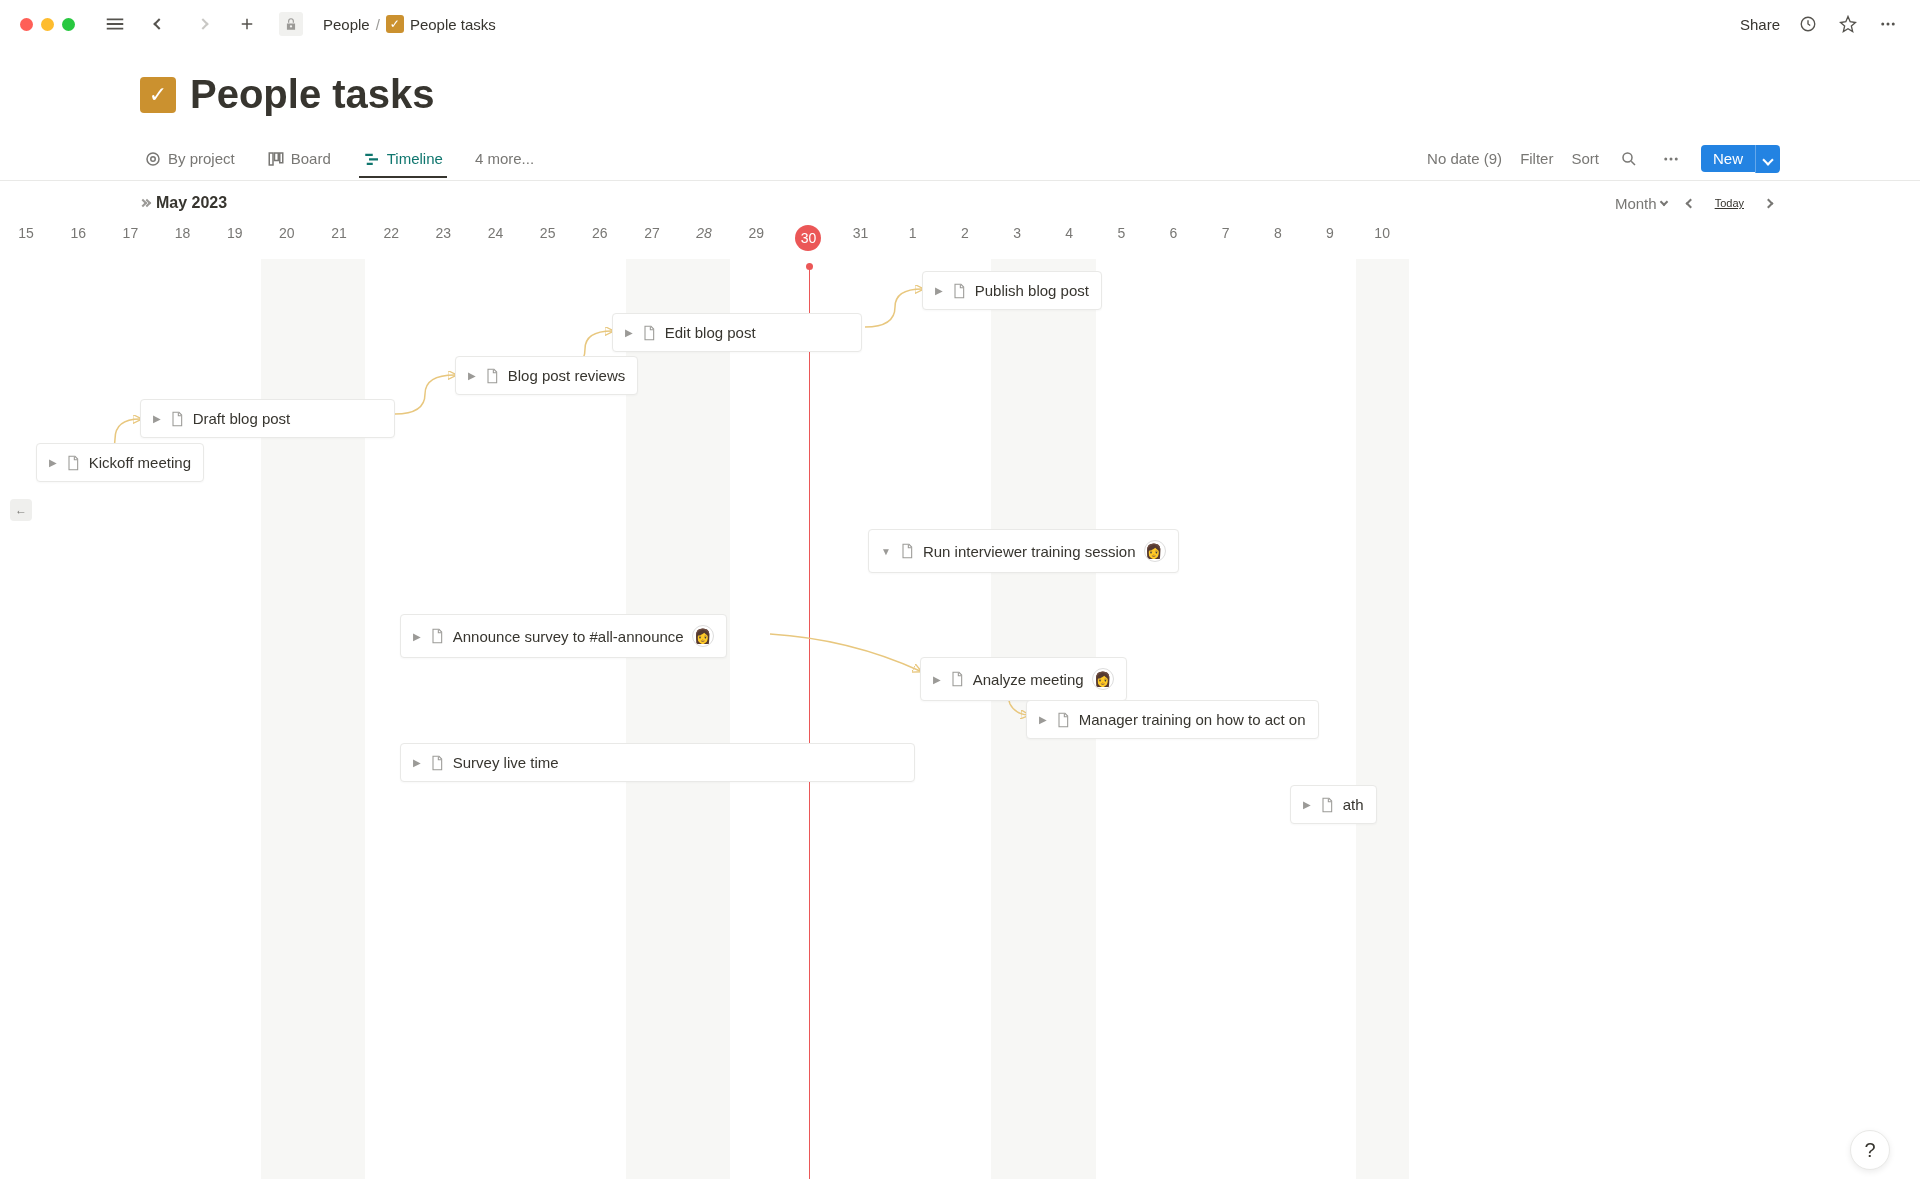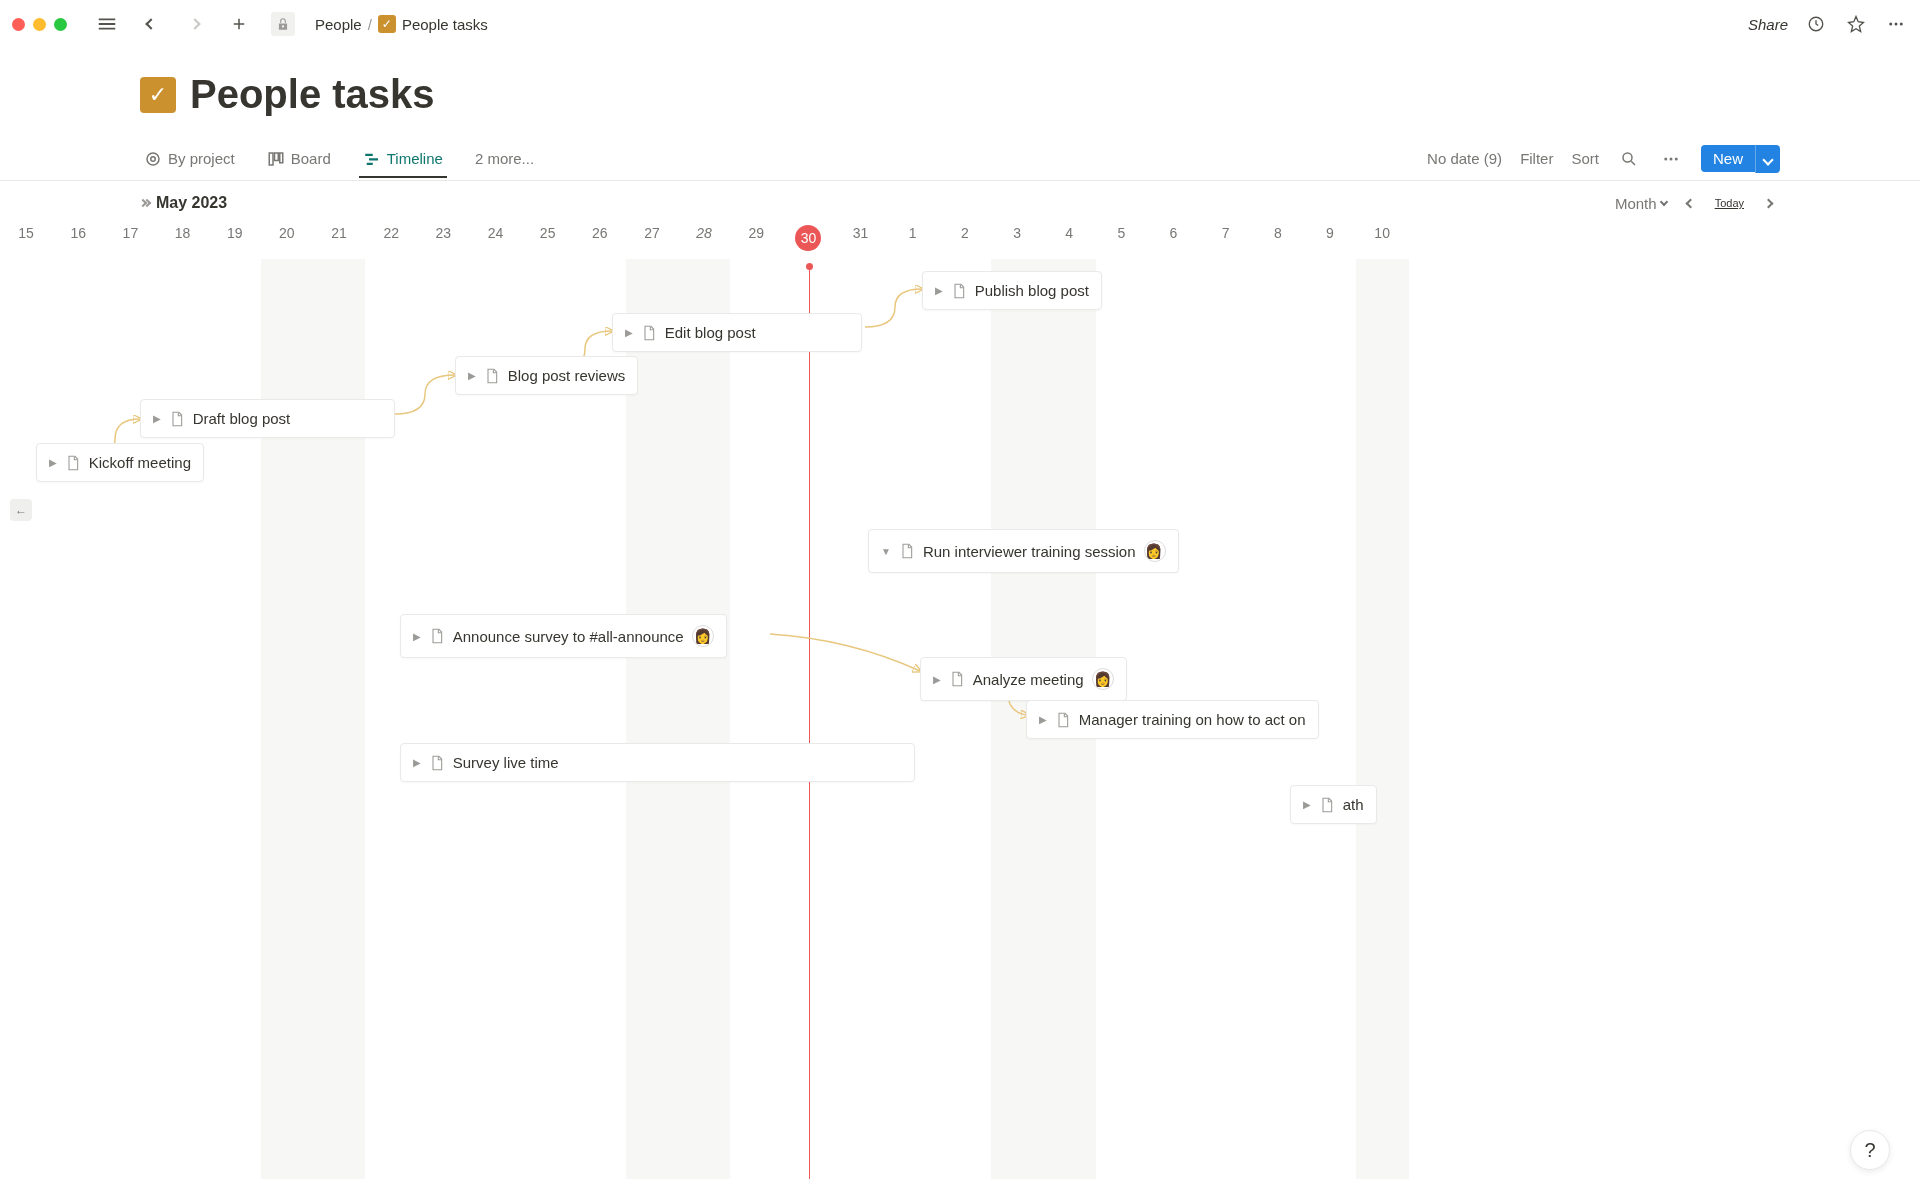--- a/index.html
+++ b/index.html
@@ -6,7 +6,7 @@
 body { background: #fff; color: #37352f; overflow: hidden; }
 
 
-.titlebar { height: 48px; display: flex; align-items: center; padding: 0 12px; gap: 20px; }
+.titlebar { height: 48px; display: flex; align-items: center; padding: 0 20px; gap: 20px; }
 .traffic-lights { display: flex; gap: 8px; margin-right: 8px; }
 .traffic-light { width: 13px; height: 13px; border-radius: 50%; }
 .tl-red { background: #ff5f57; }

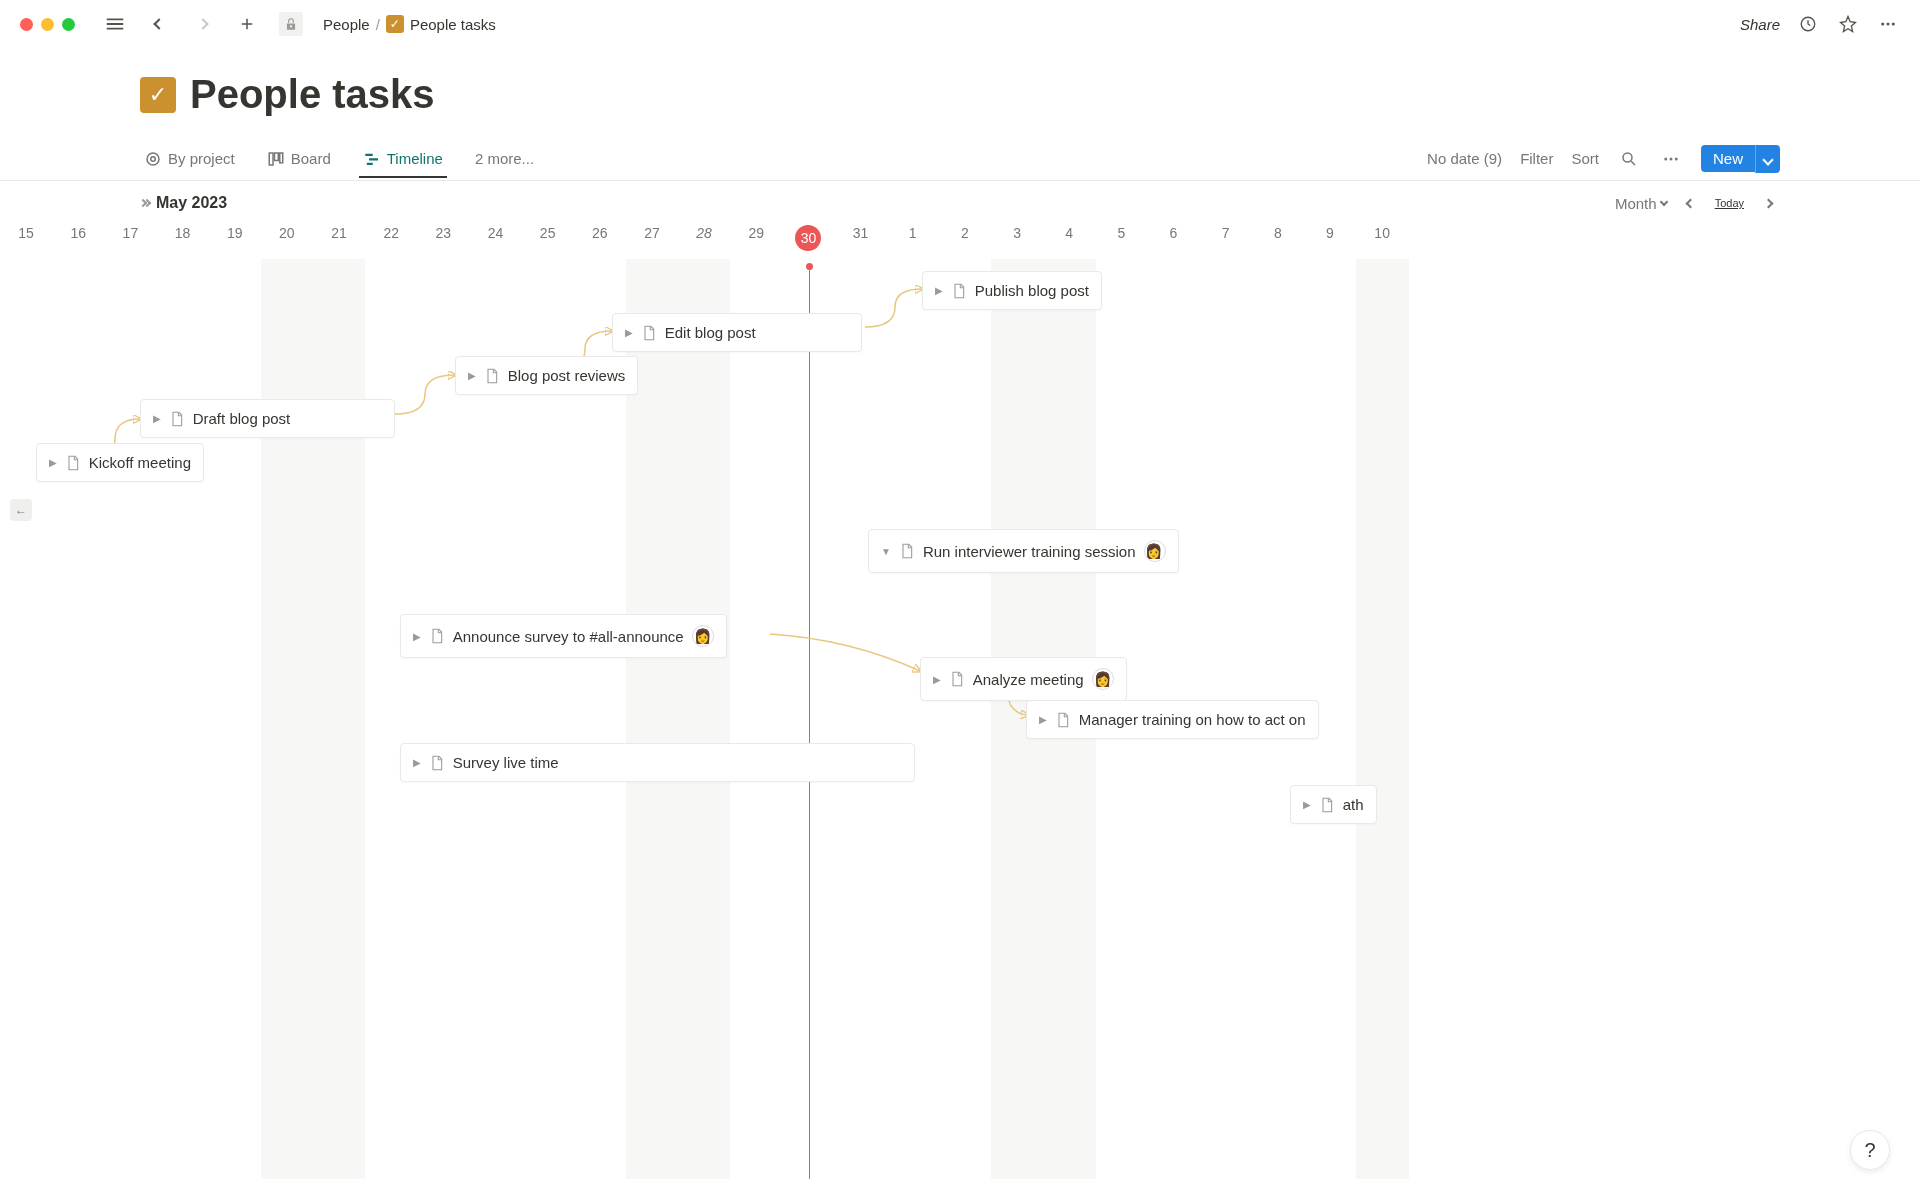--- a/index.html
+++ b/index.html
@@ -22,7 +22,7 @@
 .bc-segment { display: flex; align-items: center; gap: 6px; cursor: pointer; }
 .check-badge { background: #cb912f; color: #fff; border-radius: 3px; width: 18px; height: 18px; display: flex; align-items: center; justify-content: center; font-size: 12px; }
 
-.titlebar-right { margin-left: auto; display: flex; align-items: center; gap: 16px; font-style: italic; }
+.titlebar-right { margin-left: auto; display: flex; align-items: center; gap: 16px; }
 .share-text { font-size: 15px; cursor: pointer; }
 
 

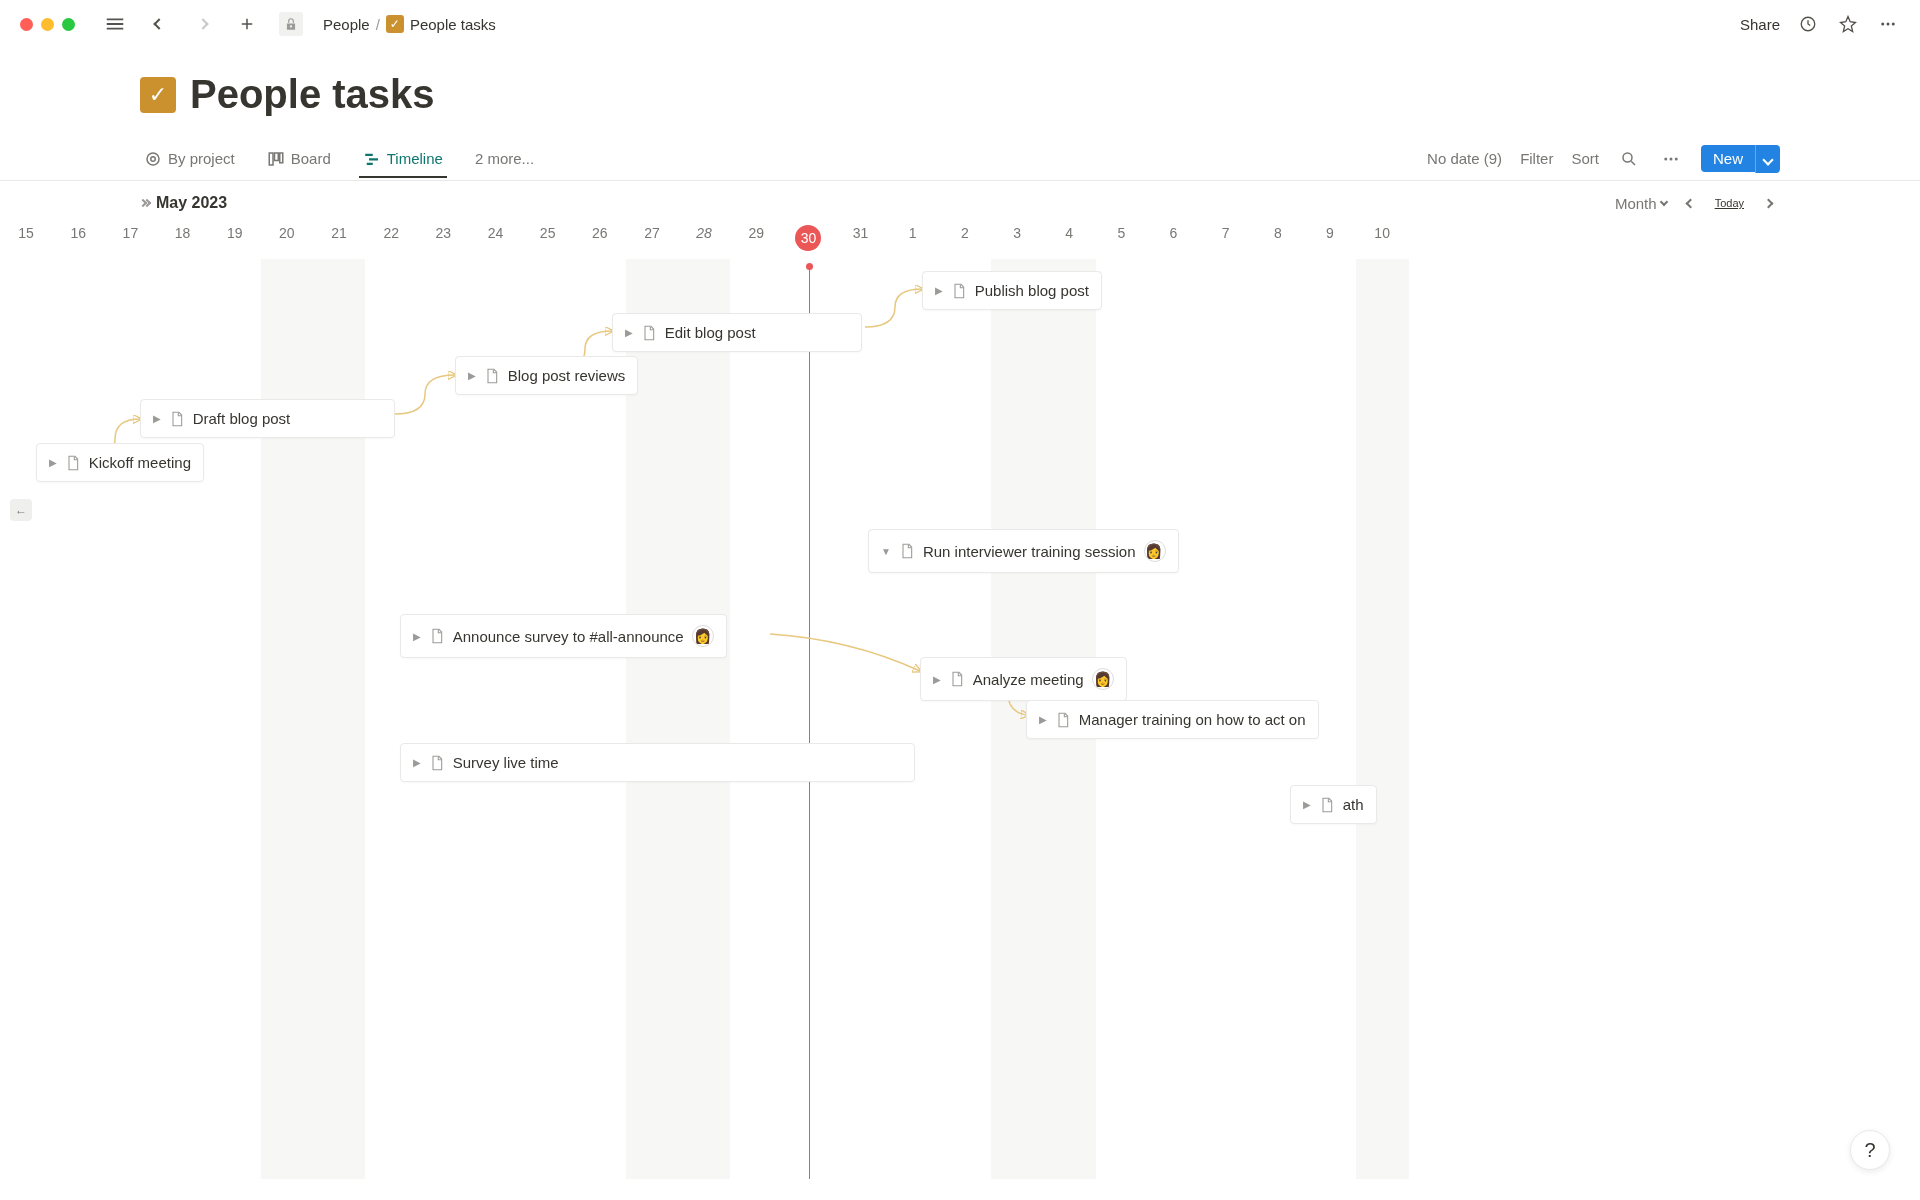--- a/index.html
+++ b/index.html
@@ -180,7 +180,7 @@
     <span>Timeline</span>
   </div>
   <div class="view-tab">
-    <span>2 more...</span>
+    <span>4 more...</span>
   </div>
   <div class="tabs-right">
     <span class="tr-text">No date (9)</span>

